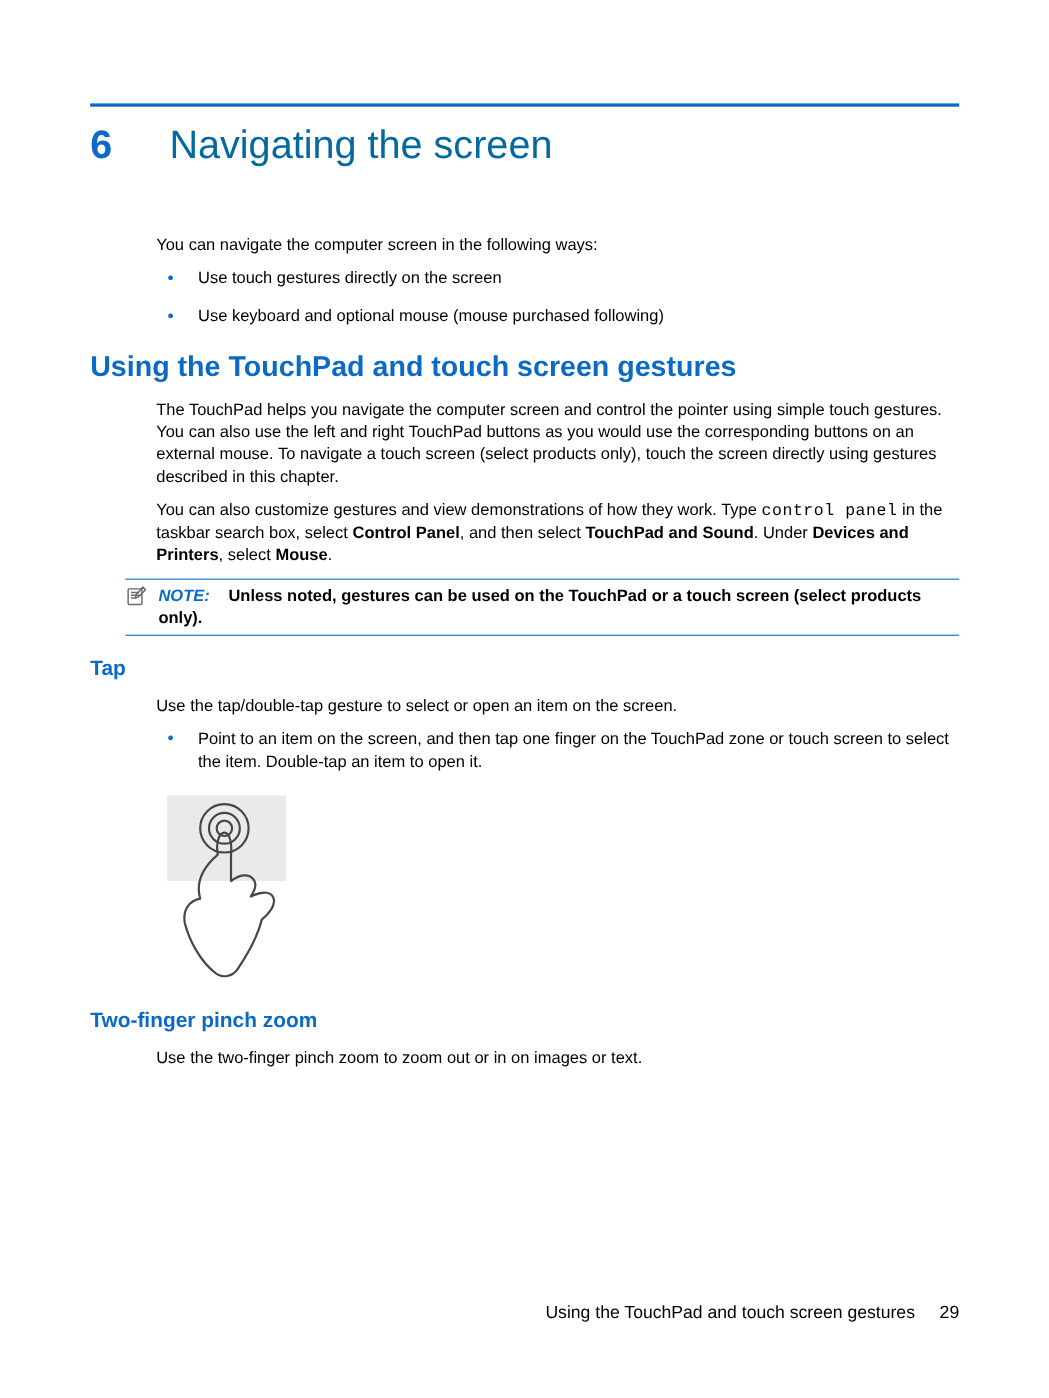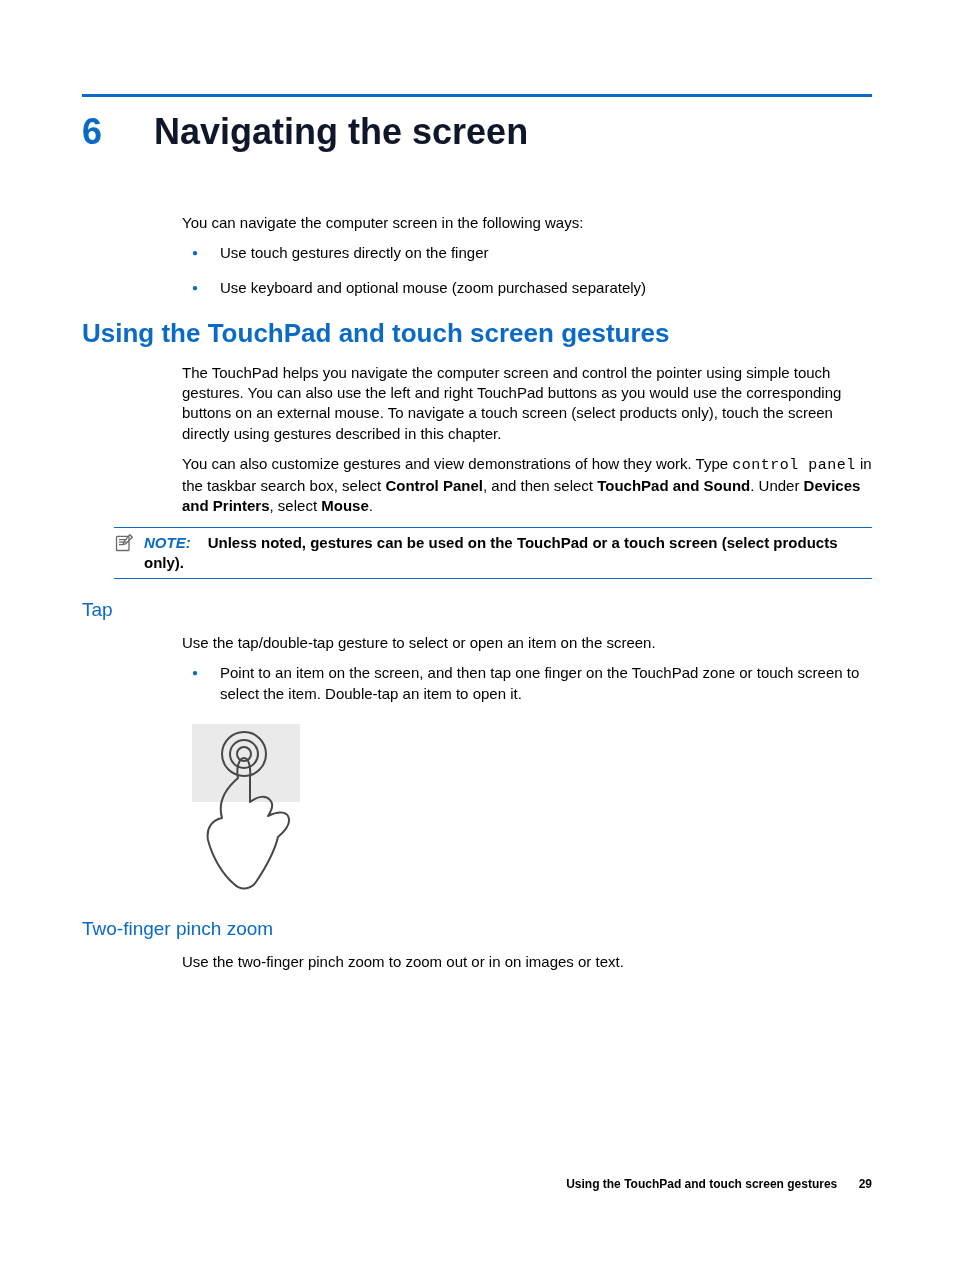--- a/index.html
+++ b/index.html
@@ -33,8 +33,8 @@
     flex-shrink: 0;
   }
   .chapter-title {
-    color: #0f172a;
-    font-weight: 700;
+    color: #0369a1;
+    font-weight: 400;
     font-size: 36px;
   }
   .body-indent { margin-left: 100px; }

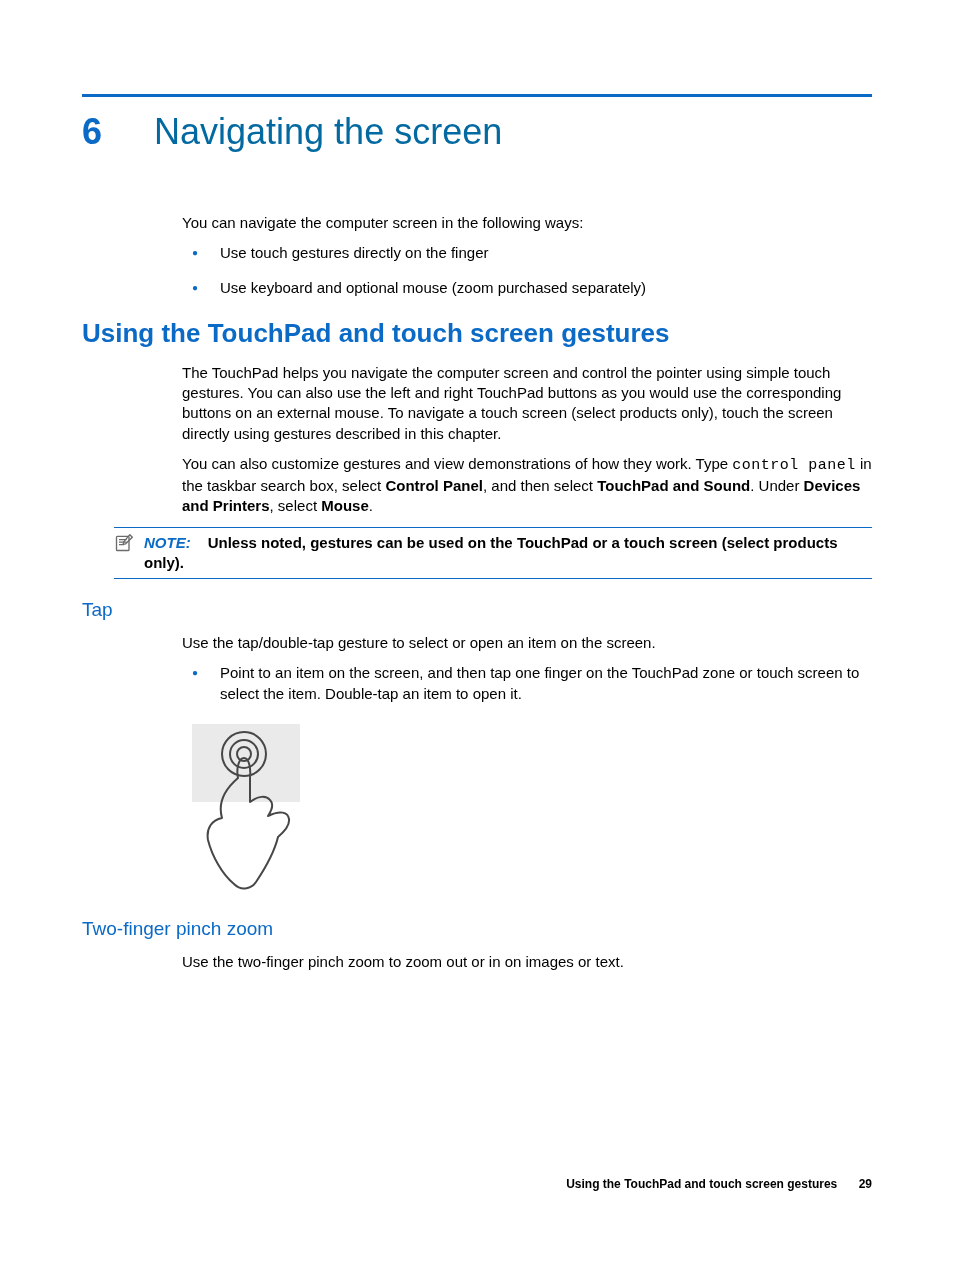--- a/index.html
+++ b/index.html
@@ -37,7 +37,7 @@
     font-weight: 400;
     font-size: 36px;
   }
-  .body-indent { margin-left: 100px; }
+  .body-indent { margin-left: 60px; }
   .p { font-size: 15px; line-height: 1.35; margin: 0 0 10px 0; }
   ul.bullets {
     list-style: none;

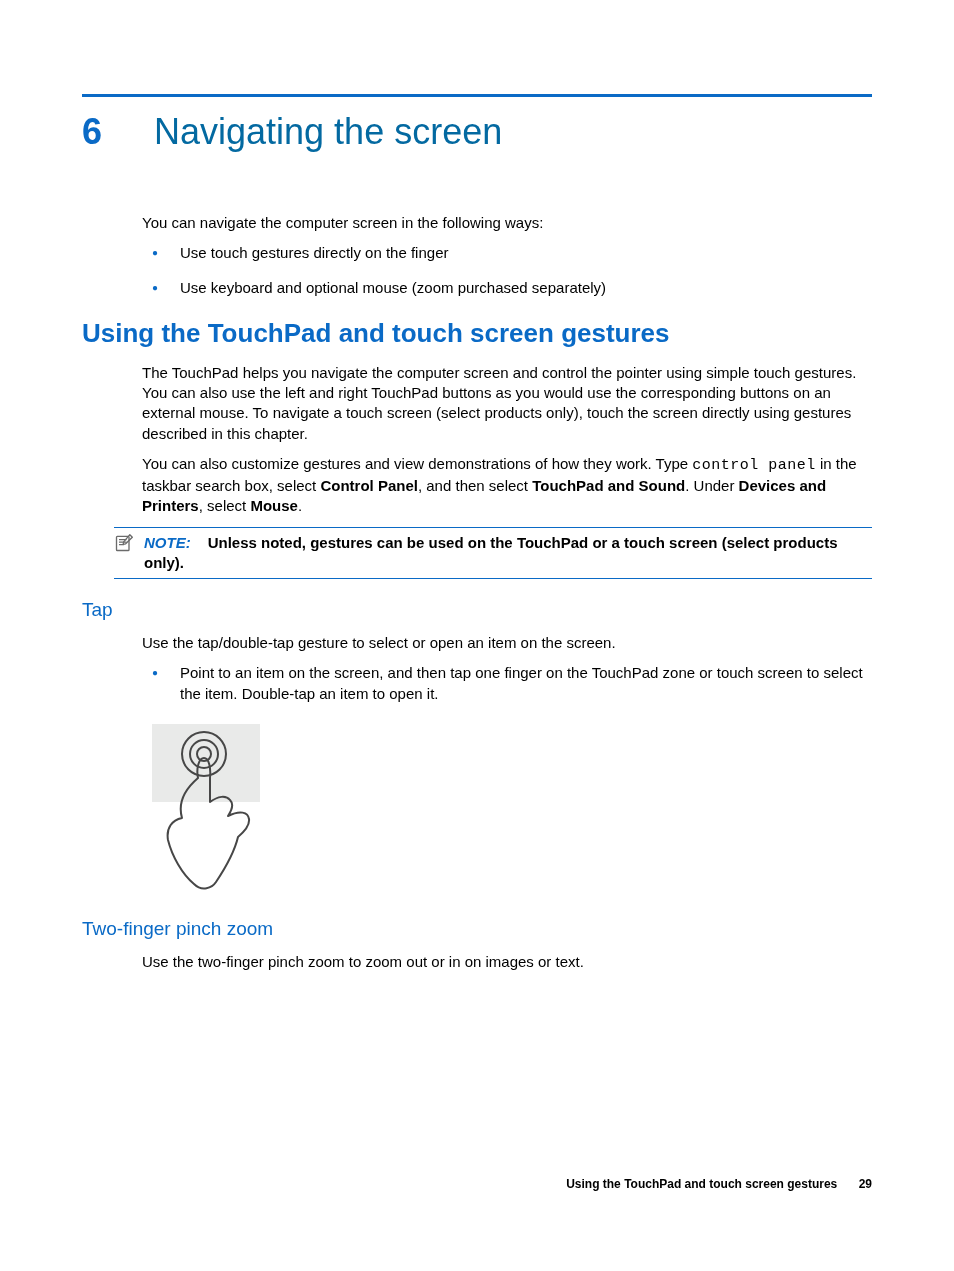--- a/index.html
+++ b/index.html
@@ -133,7 +133,7 @@
   <div class="body-indent">
     <p class="p">You can navigate the computer screen in the following ways:</p>
     <ul class="bullets">
-      <li>Use touch gestures directly on the finger</li>
+      <li>Use touch gestures directly on the screen</li>
       <li>Use keyboard and optional mouse (zoom purchased separately)</li>
     </ul>
   </div>

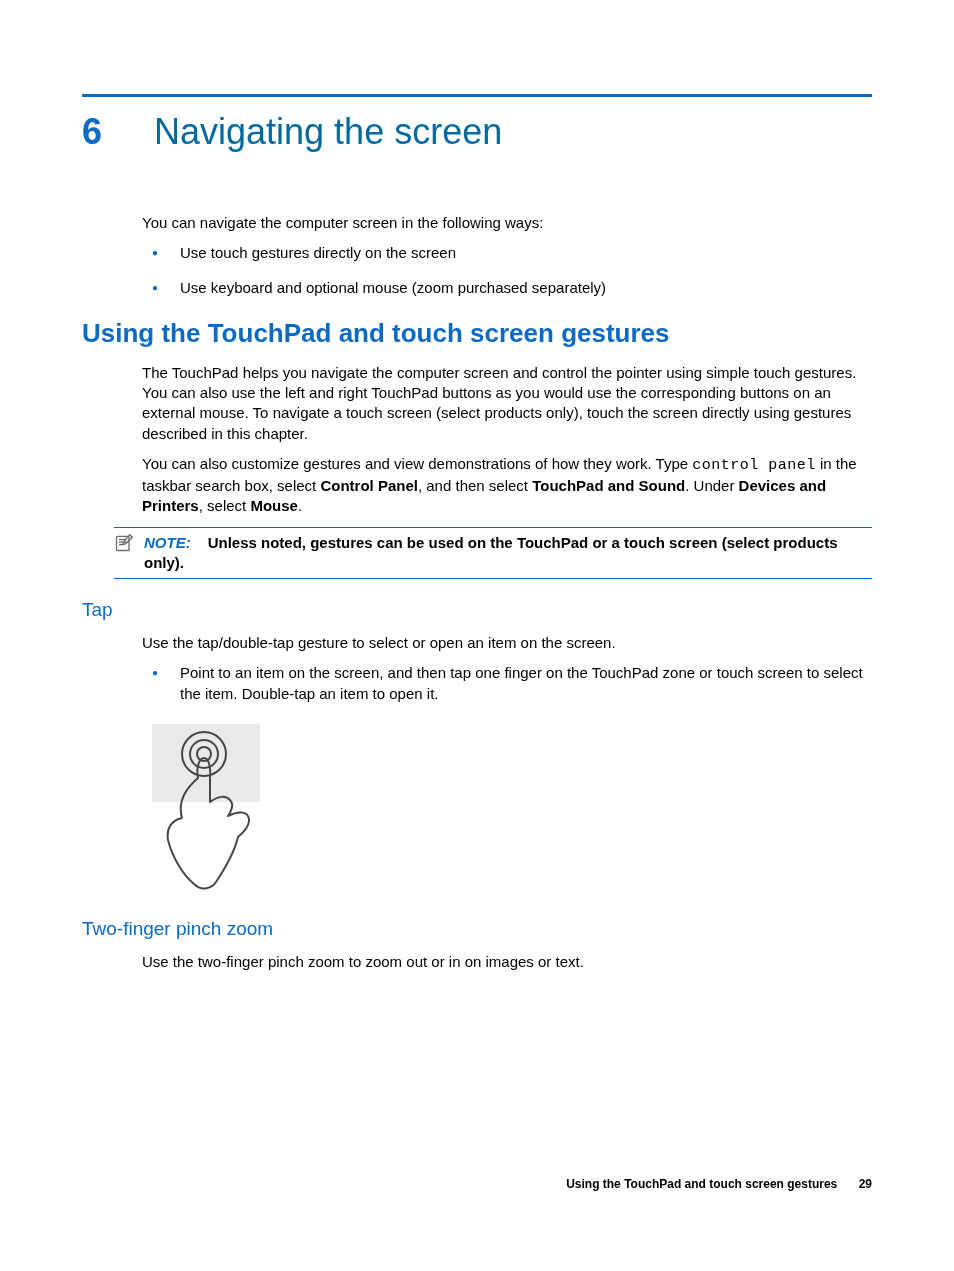--- a/index.html
+++ b/index.html
@@ -134,7 +134,7 @@
     <p class="p">You can navigate the computer screen in the following ways:</p>
     <ul class="bullets">
       <li>Use touch gestures directly on the screen</li>
-      <li>Use keyboard and optional mouse (zoom purchased separately)</li>
+      <li>Use keyboard and optional mouse (mouse purchased following)</li>
     </ul>
   </div>
 

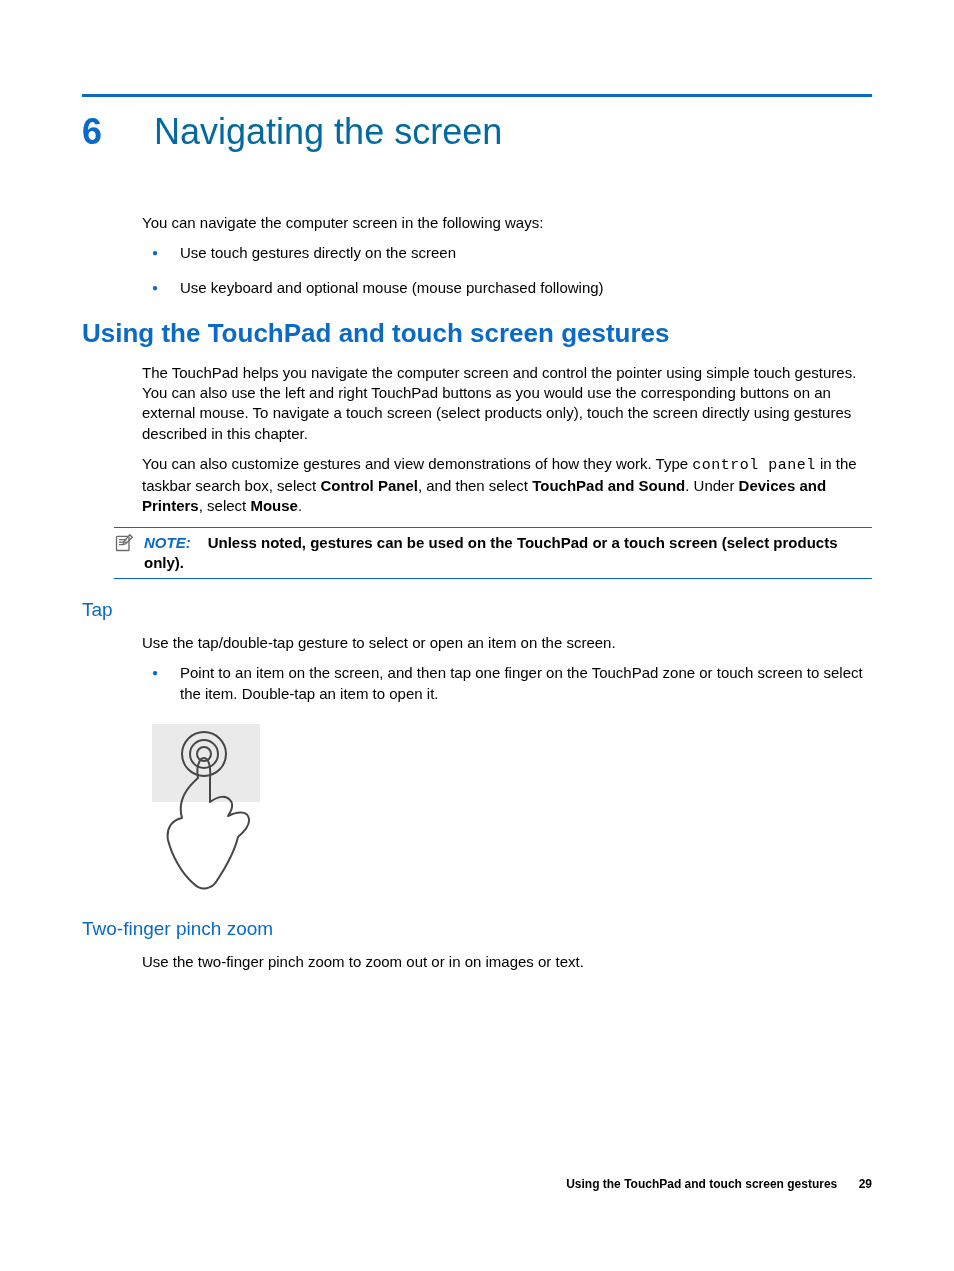--- a/index.html
+++ b/index.html
@@ -68,7 +68,7 @@
   }
   h3.subsection {
     color: #0a6ac6;
-    font-weight: 400;
+    font-weight: 700;
     font-size: 19px;
     margin: 20px 0 12px 0;
   }

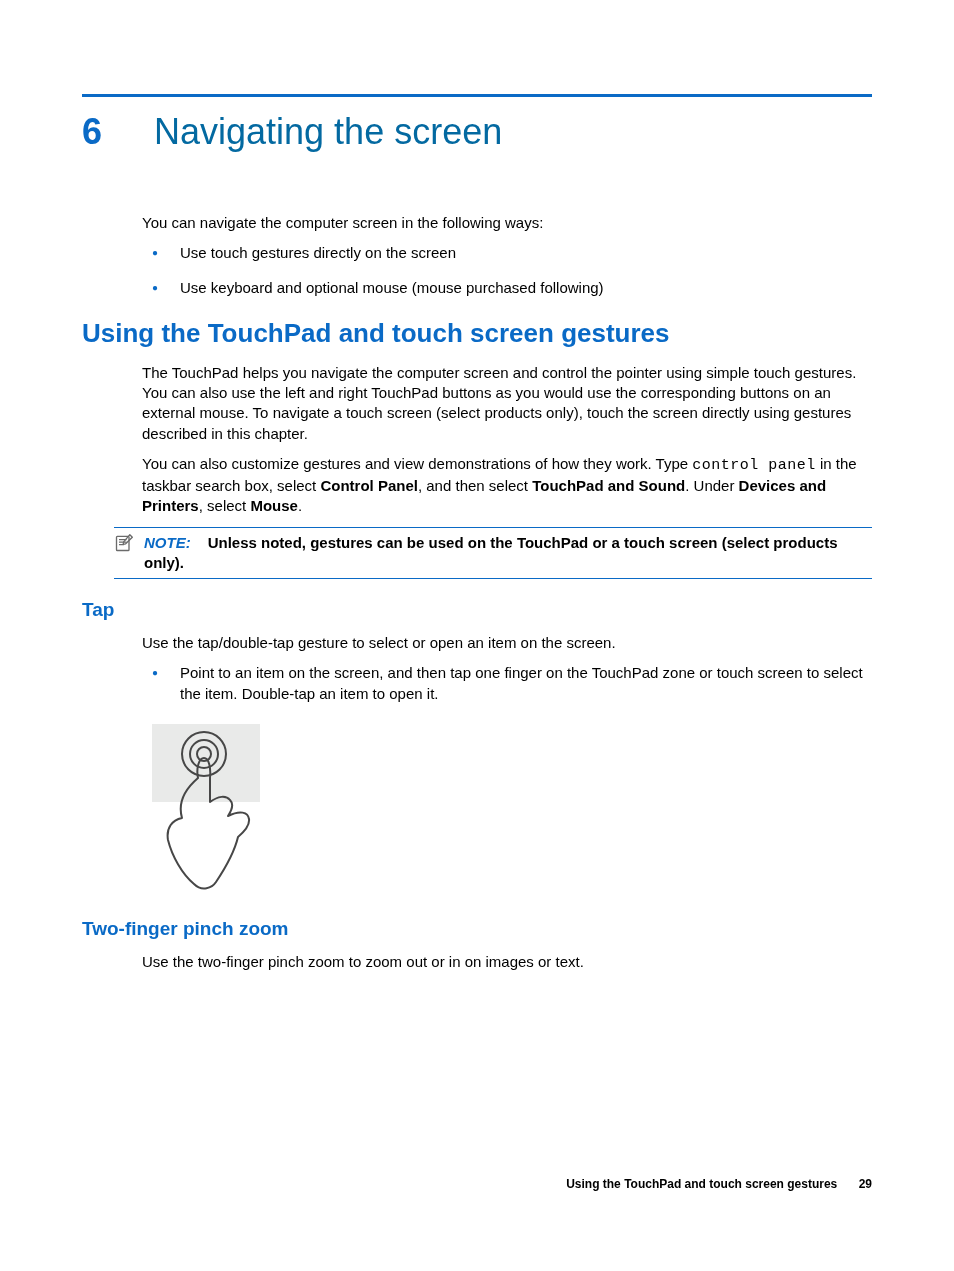--- a/index.html
+++ b/index.html
@@ -113,10 +113,9 @@
   }
   .footer {
     position: absolute;
-    bottom: 80px;
+    bottom: 68px;
     right: 82px;
-    font-size: 12px;
-    font-weight: bold;
+    font-size: 16px;
   }
   .footer .pn { margin-left: 18px; }
 </style>

